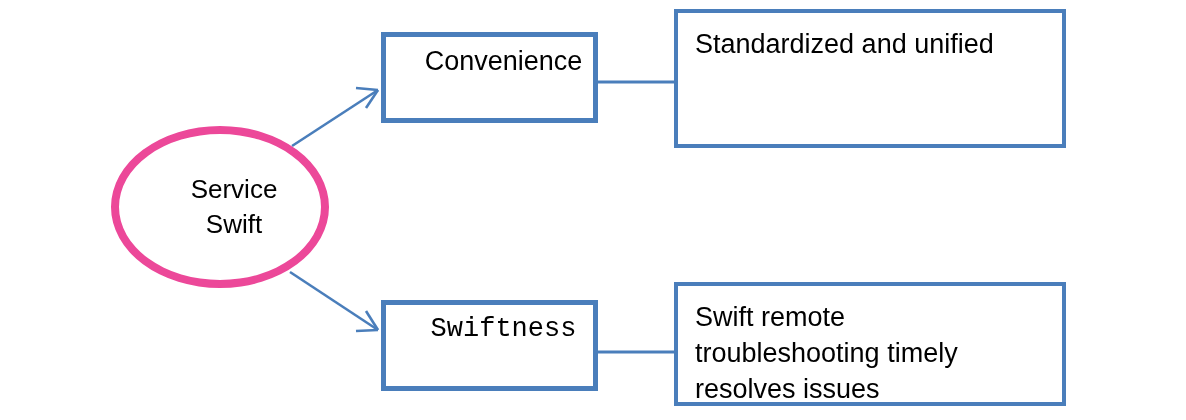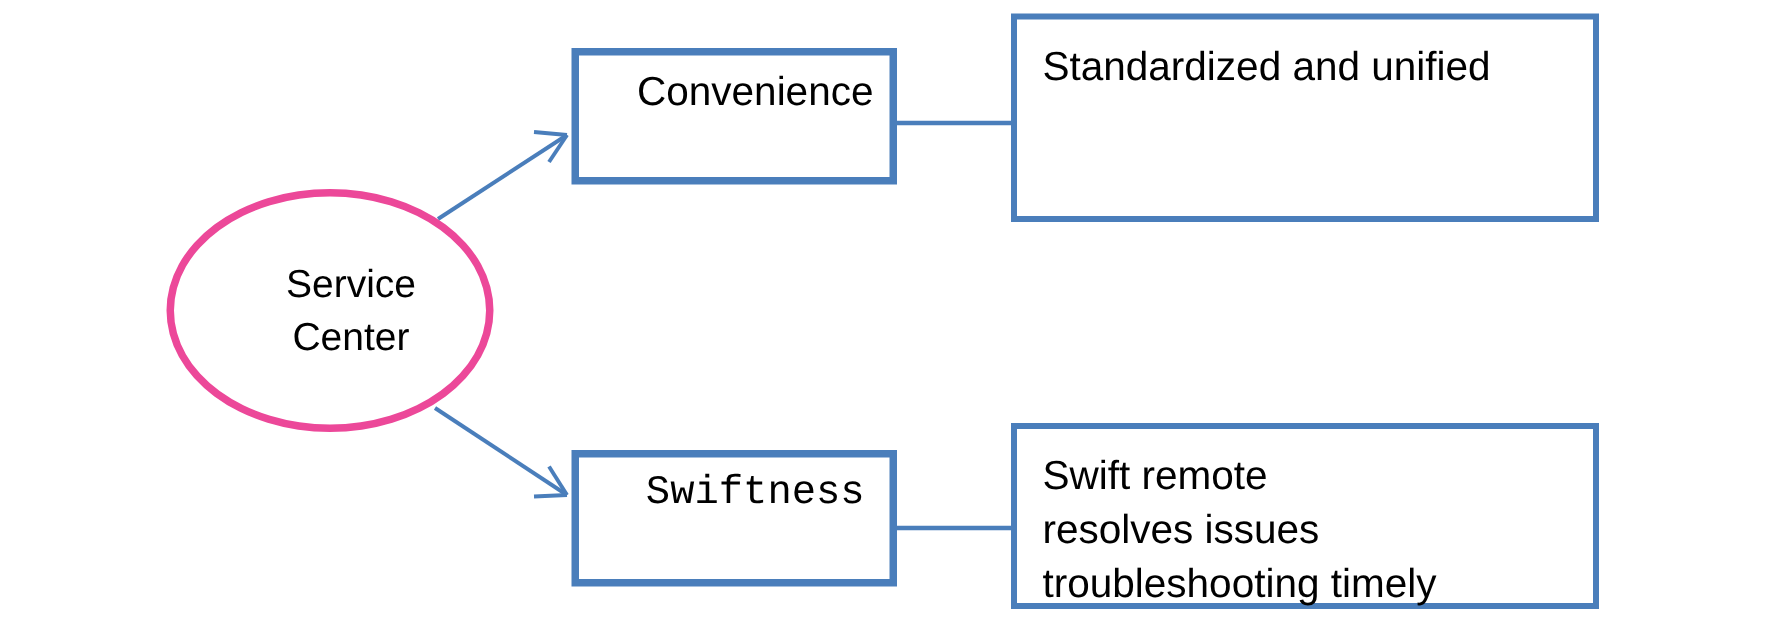--- a/index.html
+++ b/index.html
@@ -38,7 +38,7 @@
     top: 126px;
     width: 218px;
     height: 162px;
-    border: 5px solid #ec4899;
+    border: 8px solid #ec4899;
     border-radius: 50%;
     display: flex;
     flex-direction: column;

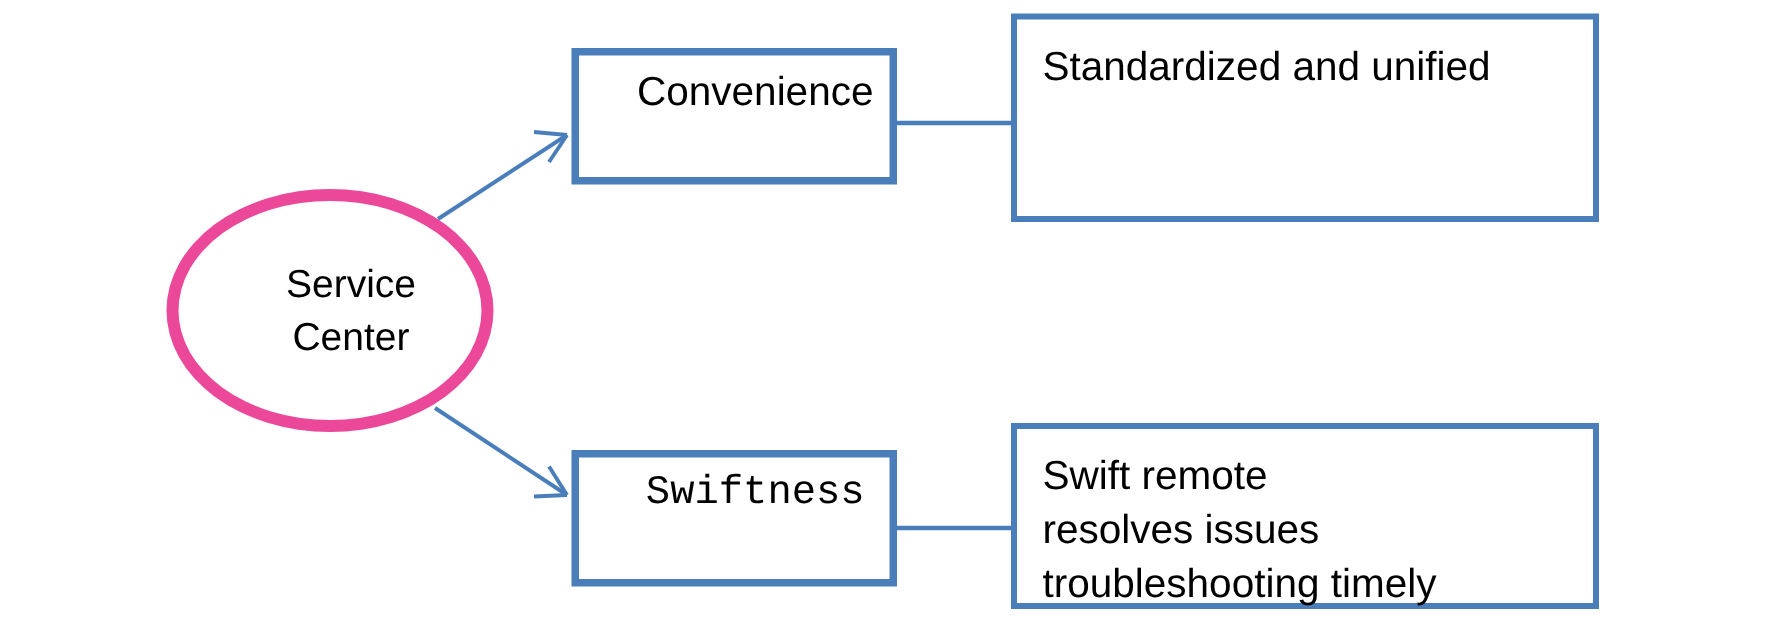--- a/index.html
+++ b/index.html
@@ -102,7 +102,7 @@
 
   <div class="node ellipse">
     <span class="ln">Service</span>
-    <span class="ln">Center</span>
+    <span class="ln">Swift</span>
   </div>
 
   <div class="node keybox top">

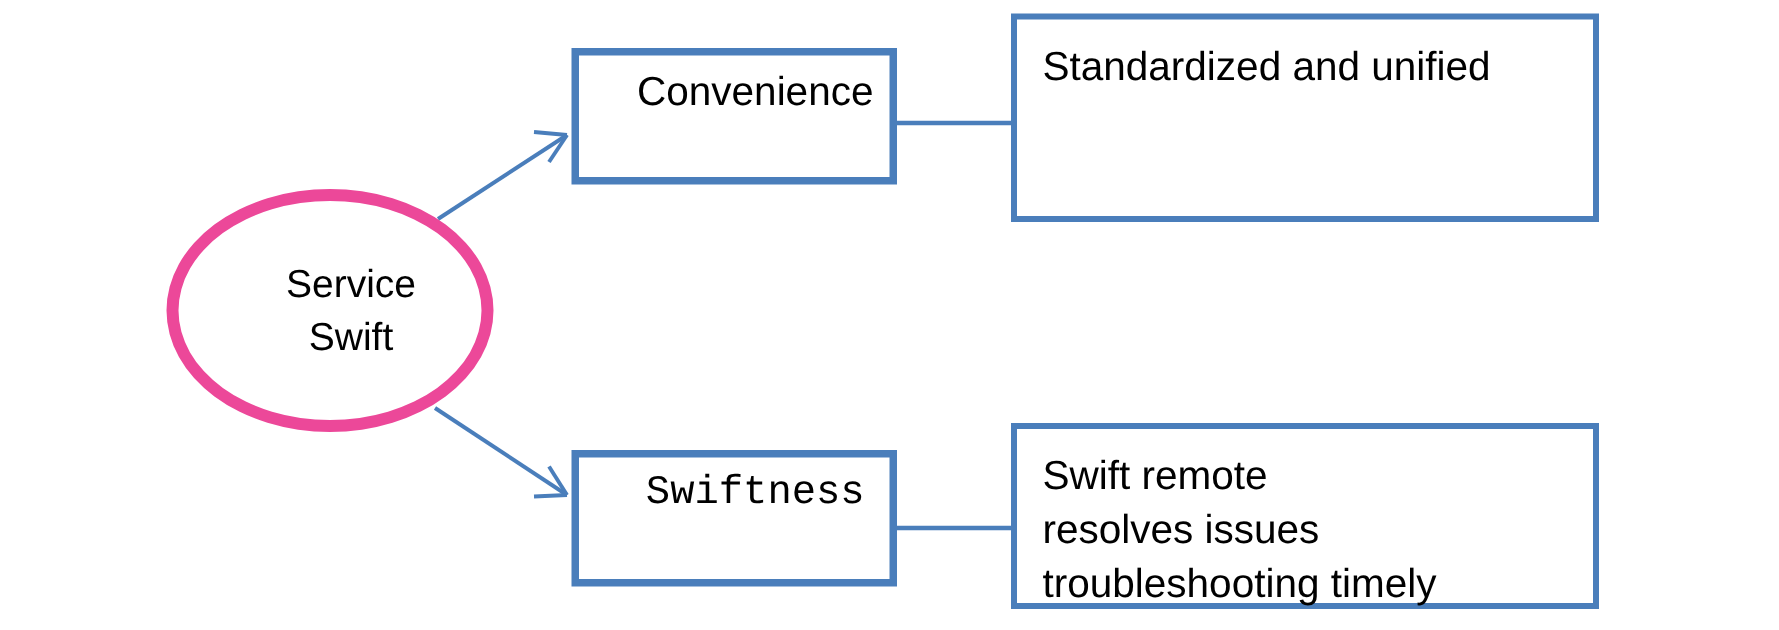--- a/index.html
+++ b/index.html
@@ -119,8 +119,8 @@
 
   <div class="node descbox bottom">
     <span class="ln">Swift remote</span>
+    <span class="ln">troubleshooting timely</span>
     <span class="ln">resolves issues</span>
-    <span class="ln">troubleshooting timely</span>
   </div>
 
 </div>

